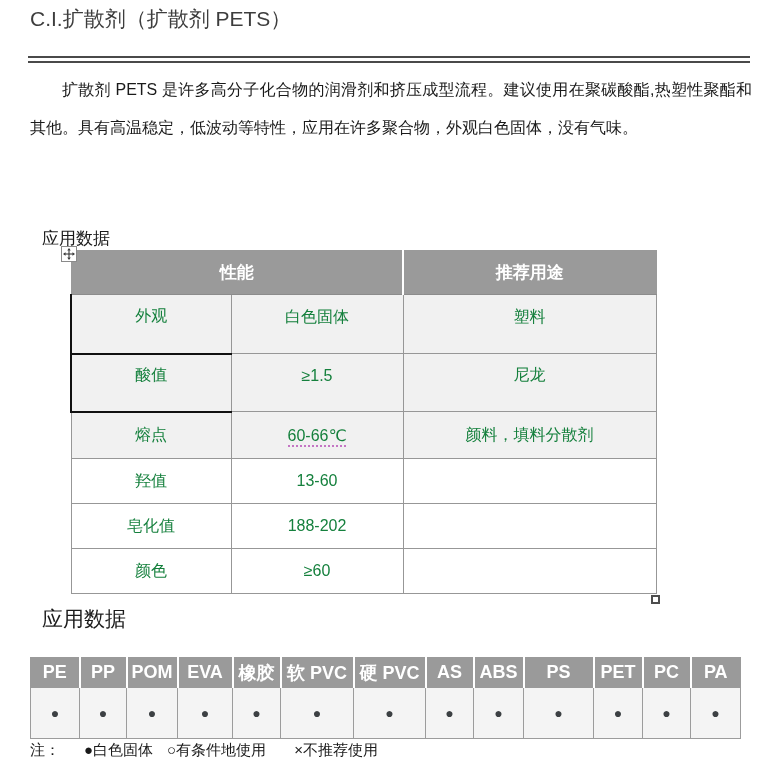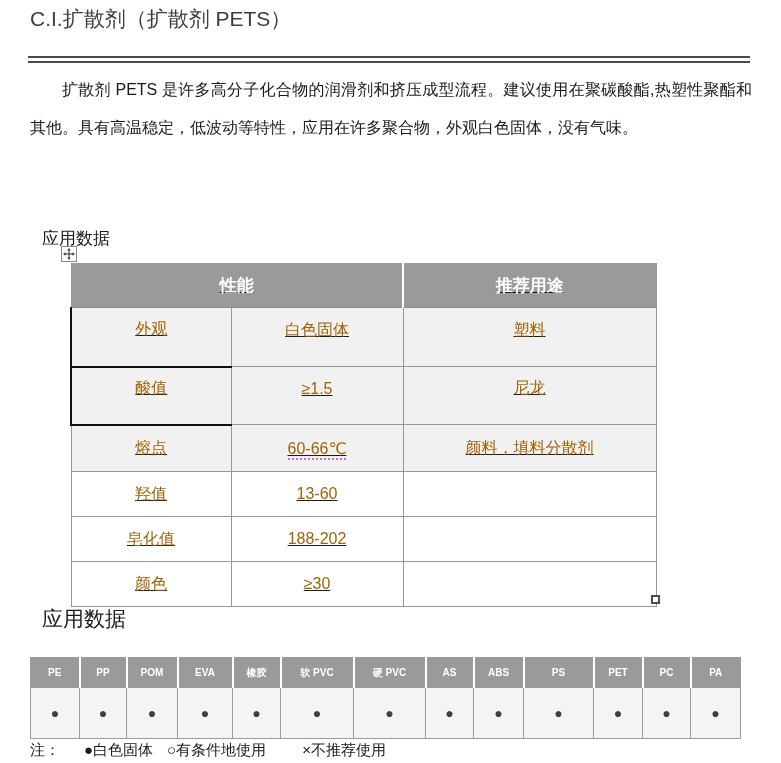--- a/index.html
+++ b/index.html
@@ -75,9 +75,8 @@
   table { border-collapse: collapse; table-layout: fixed; }
   .t1 {
     position: absolute;
-    left: 70px; top: 263px;
+    left: 70px; top: 250px;
     width: 585px;
-    text-decoration: underline;
   }
   .t1 th, .t1 td {
     border: 1px solid #979797;

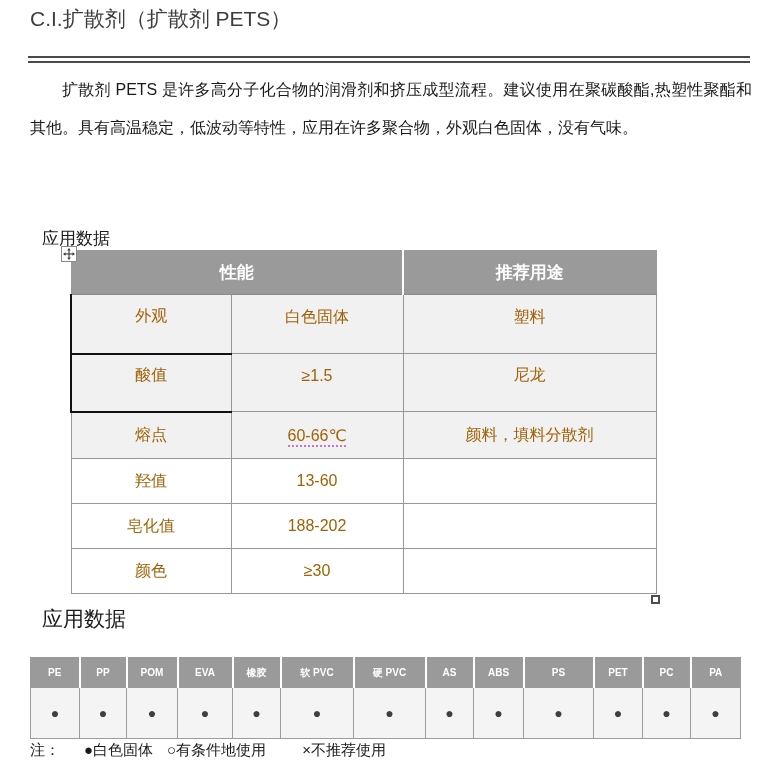--- a/index.html
+++ b/index.html
@@ -83,7 +83,7 @@
     font-size: 16px;
     text-align: center;
     vertical-align: middle;
-    color: #a16207;
+    color: #15803d;
     overflow: hidden;
   }
   .t1 thead th {

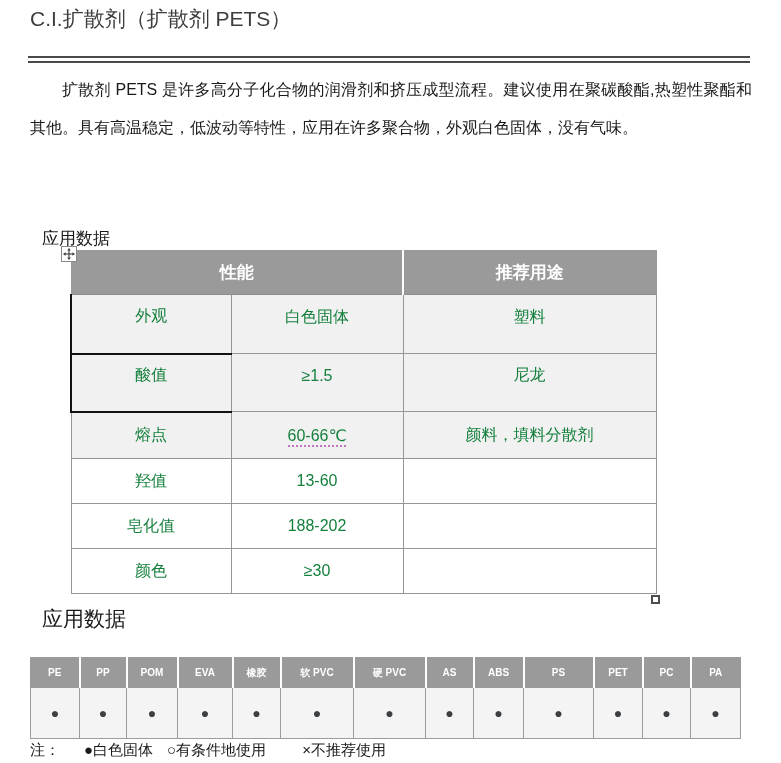--- a/index.html
+++ b/index.html
@@ -221,7 +221,7 @@
       </tr>
       <tr class="plain">
         <td class="h45 lift-sm">颜色</td>
-        <td class="h45 lift-sm">≥30</td>
+        <td class="h45 lift-sm">≥60</td>
         <td class="h45 lift-sm"></td>
       </tr>
     </tbody>

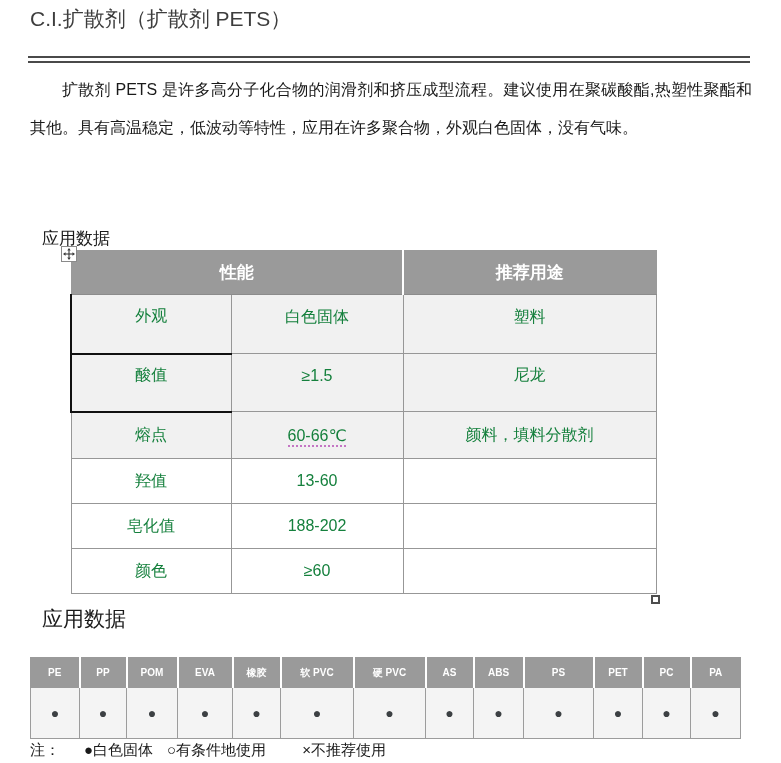--- a/index.html
+++ b/index.html
@@ -122,7 +122,7 @@
     background: #9a9a9a;
     color: #ffffff;
     font-weight: bold;
-    font-size: 10px;
+    font-size: 18px;
     height: 30px;
     text-align: center;
     vertical-align: middle;

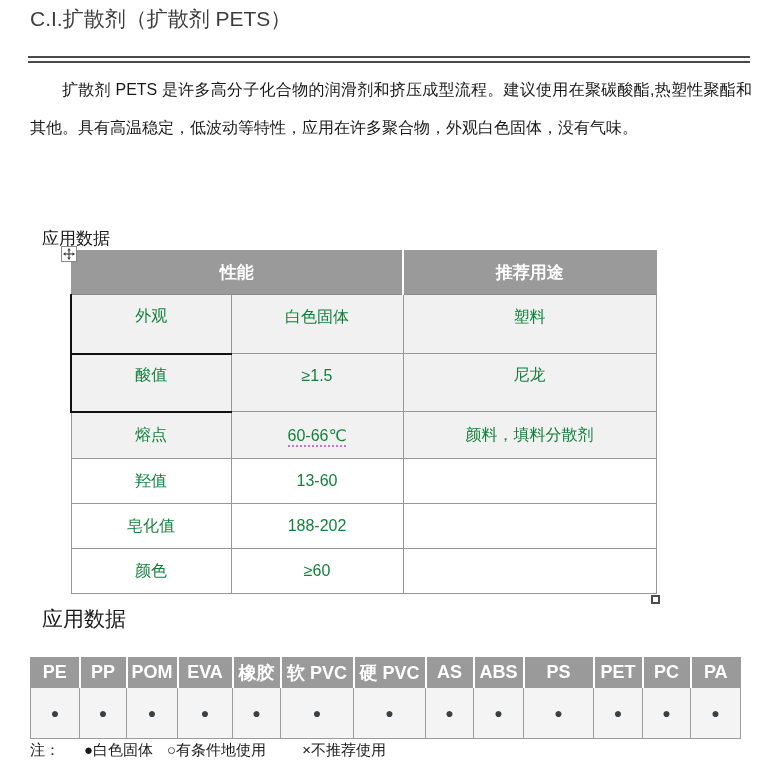--- a/index.html
+++ b/index.html
@@ -149,7 +149,7 @@
   }
   .legend .lg-label { margin-right: 24px; }
   .legend .lg-item-1 { margin-right: 14px; }
-  .legend .lg-item-2 { margin-right: 36px; }
+  .legend .lg-item-2 { margin-right: 28px; }
 </style>
 </head>
 <body>

